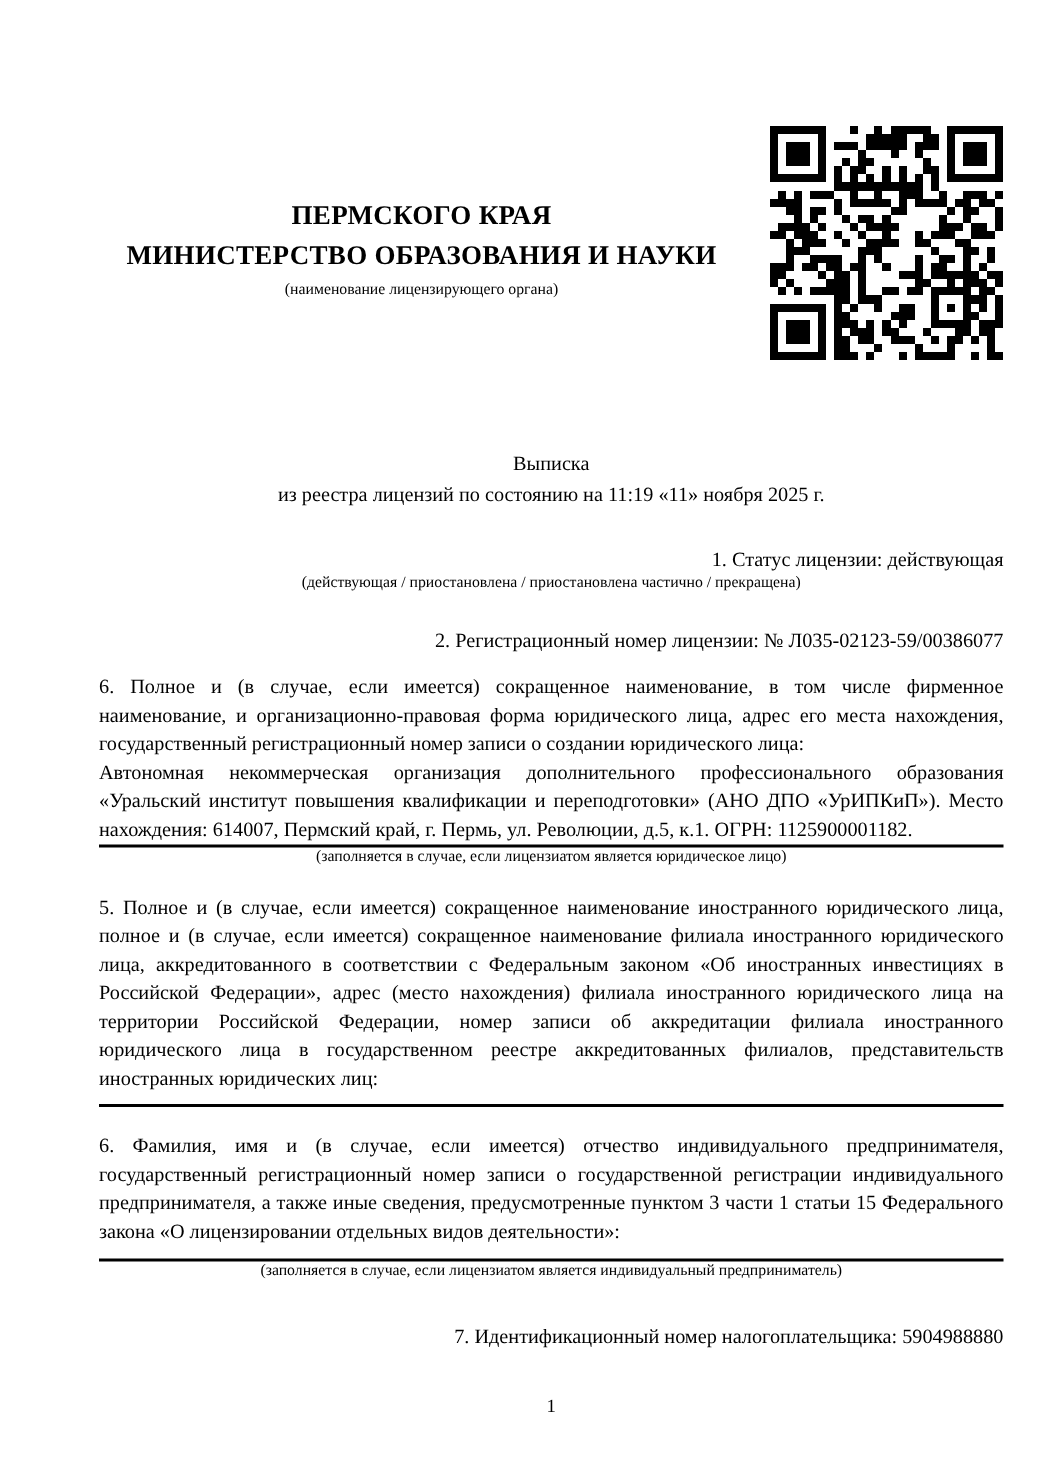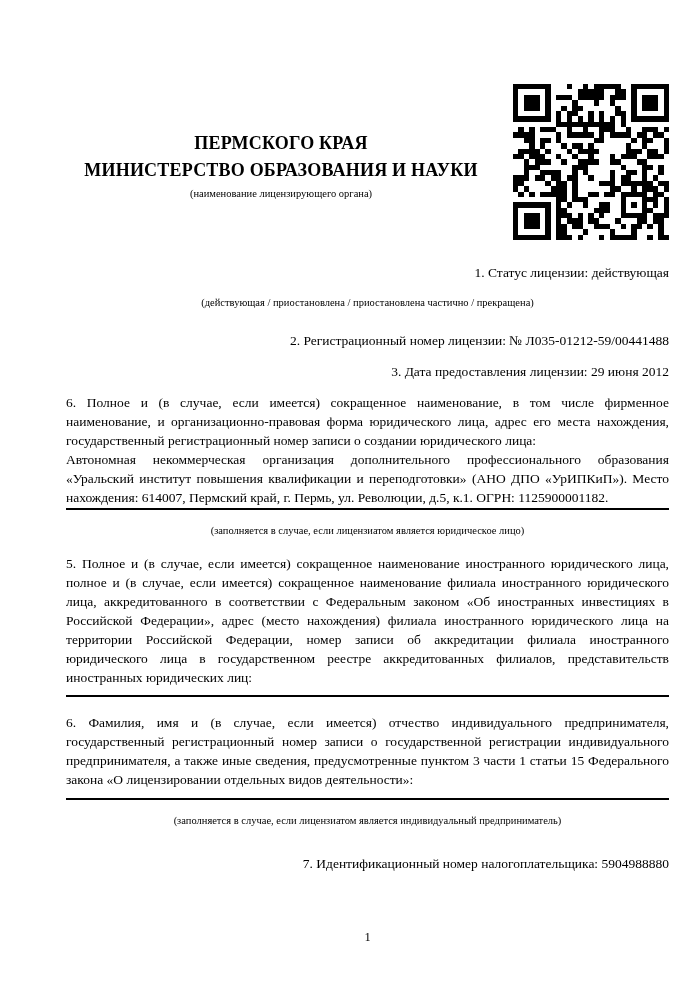--- a/index.html
+++ b/index.html
@@ -533,6 +533,10 @@
     </div>
   </div>
 
+  <div class="doc-title">
+    <div>Выписка</div>
+    <div>из реестра лицензий по состоянию на 11:19 «11» ноября 2025 г.</div>
+  </div>
 
   <div class="items">
 

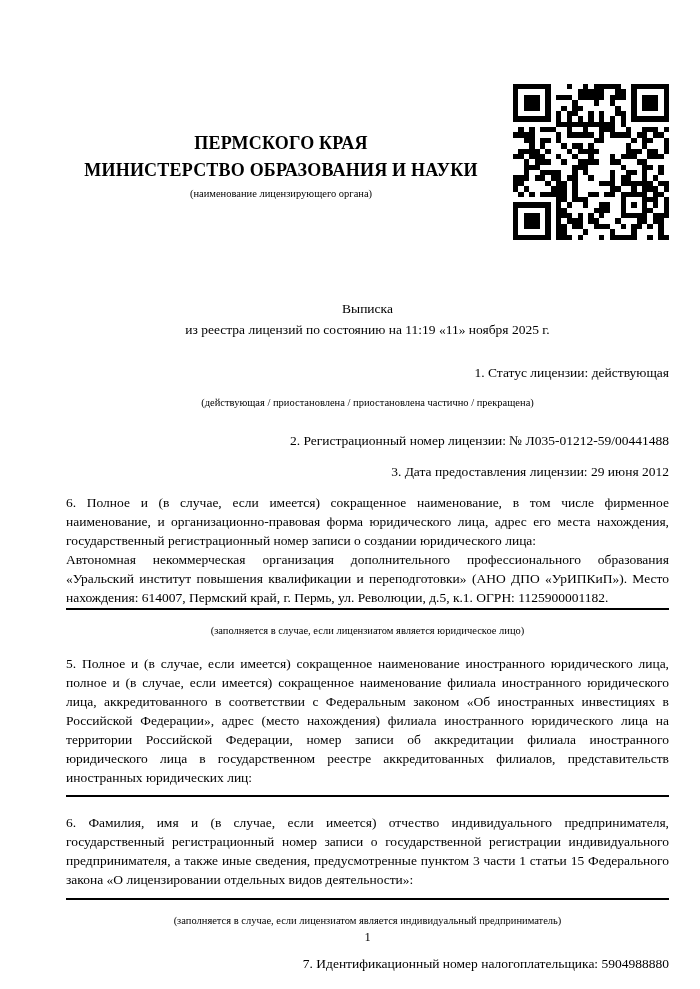--- a/index.html
+++ b/index.html
@@ -63,7 +63,7 @@
     font-size: 10.5px;
     line-height: 13px;
     text-align: center;
-    margin-top: 14px;
+    margin-top: 0;
   }
   .rule {
     border-top: 2px solid #000;

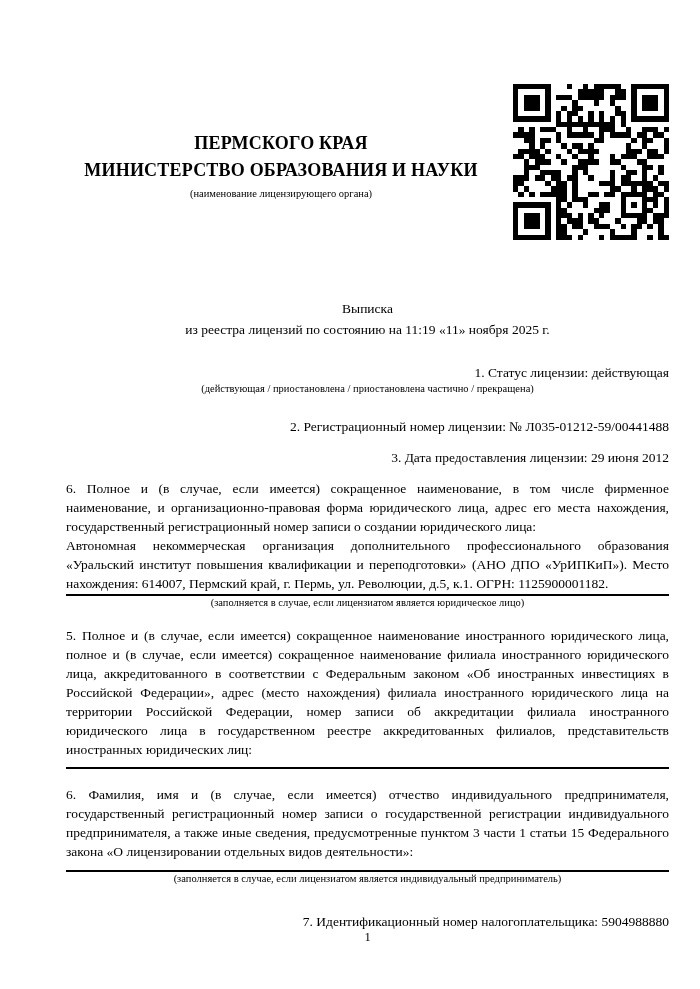--- a/index.html
+++ b/index.html
@@ -546,7 +546,7 @@
     </div>
 
     <div class="item mt22">
-      <div class="item-text">2. Регистрационный номер лицензии: № Л035-01212-59/00441488</div>
+      <div class="item-text">2. Регистрационный номер лицензии: № Л035-02123-59/00386077</div>
     </div>
 
     <div class="item mt12">

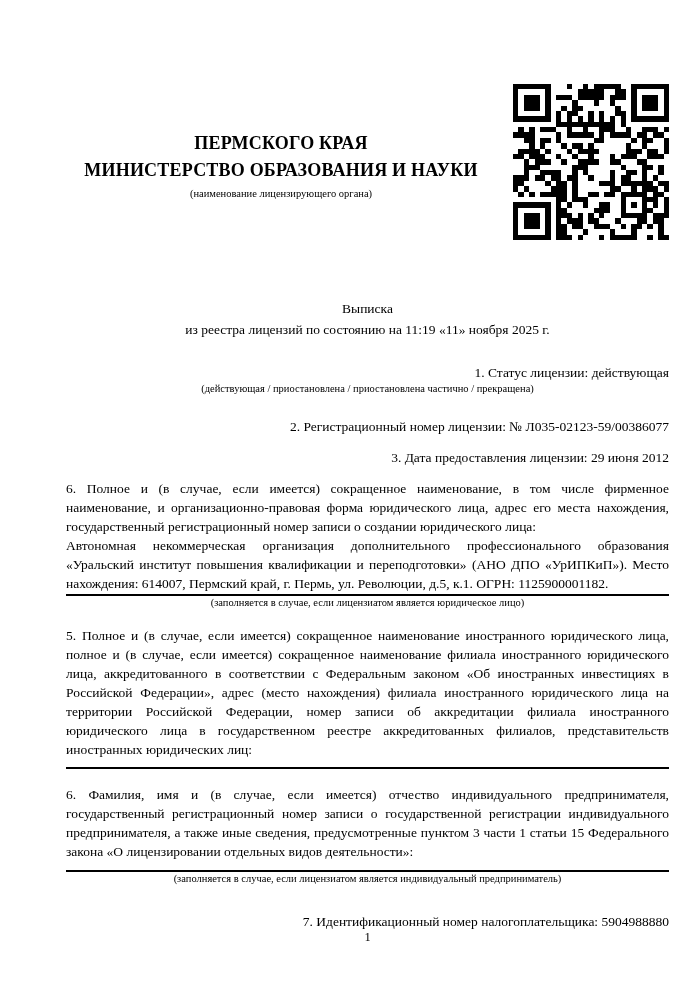--- a/index.html
+++ b/index.html
@@ -549,9 +549,6 @@
       <div class="item-text">2. Регистрационный номер лицензии: № Л035-02123-59/00386077</div>
     </div>
 
-    <div class="item mt12">
-      <div class="item-text">3. Дата предоставления лицензии: 29 июня 2012</div>
-    </div>
 
     <div class="item mt12">
       <div class="item-par">6. Полное и (в случае, если имеется) сокращенное наименование, в том числе фирменное наименование, и организационно-правовая форма юридического лица, адрес его места нахождения, государственный регистрационный номер записи о создании юридического лица:</div>

